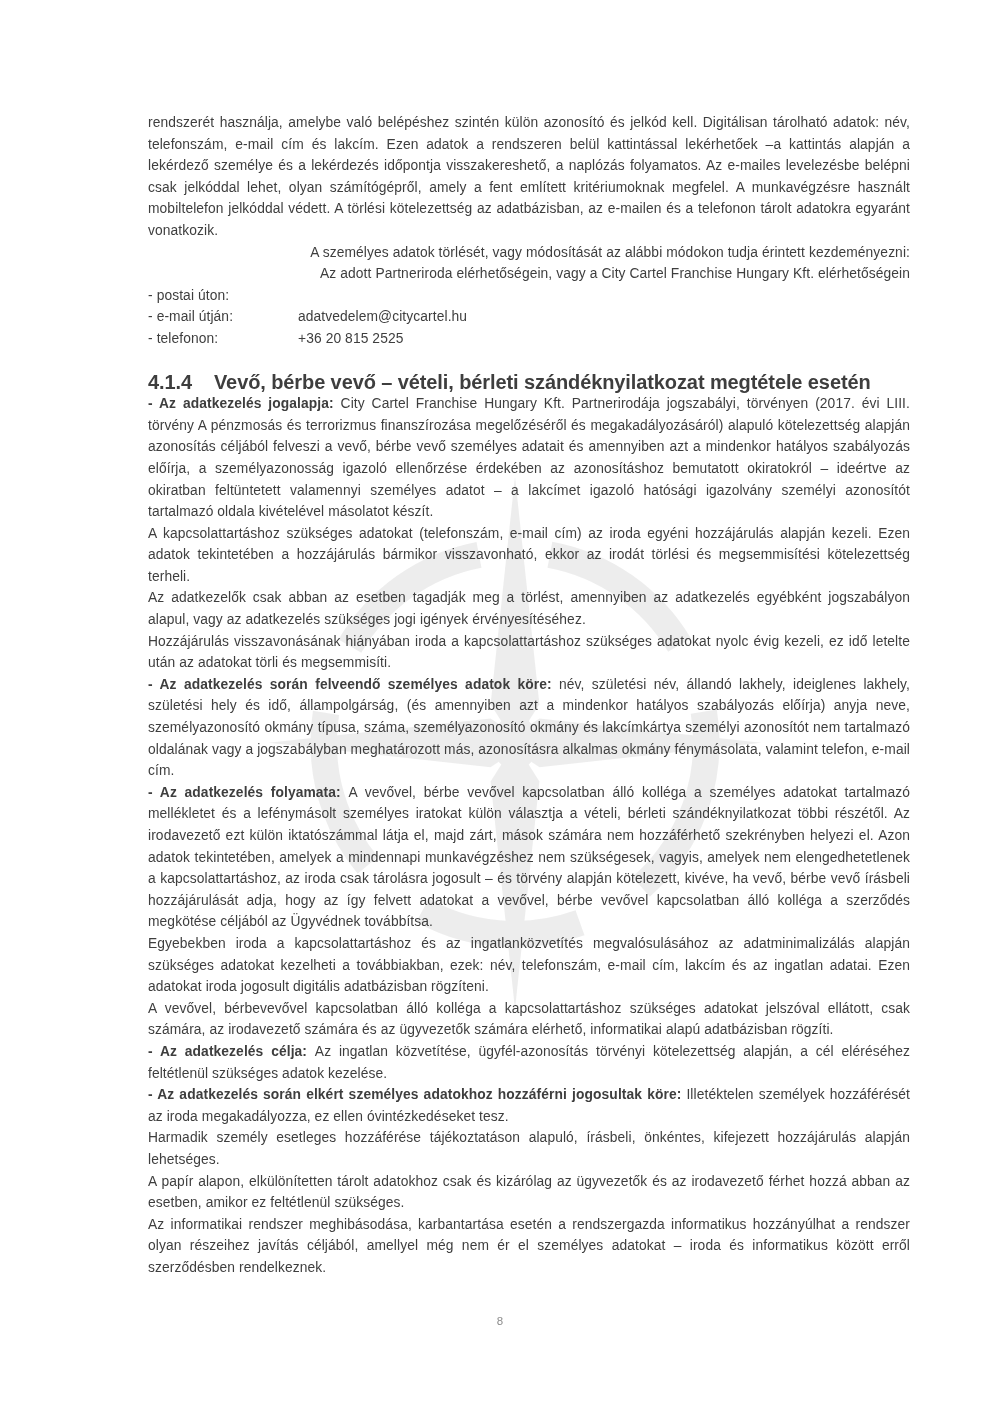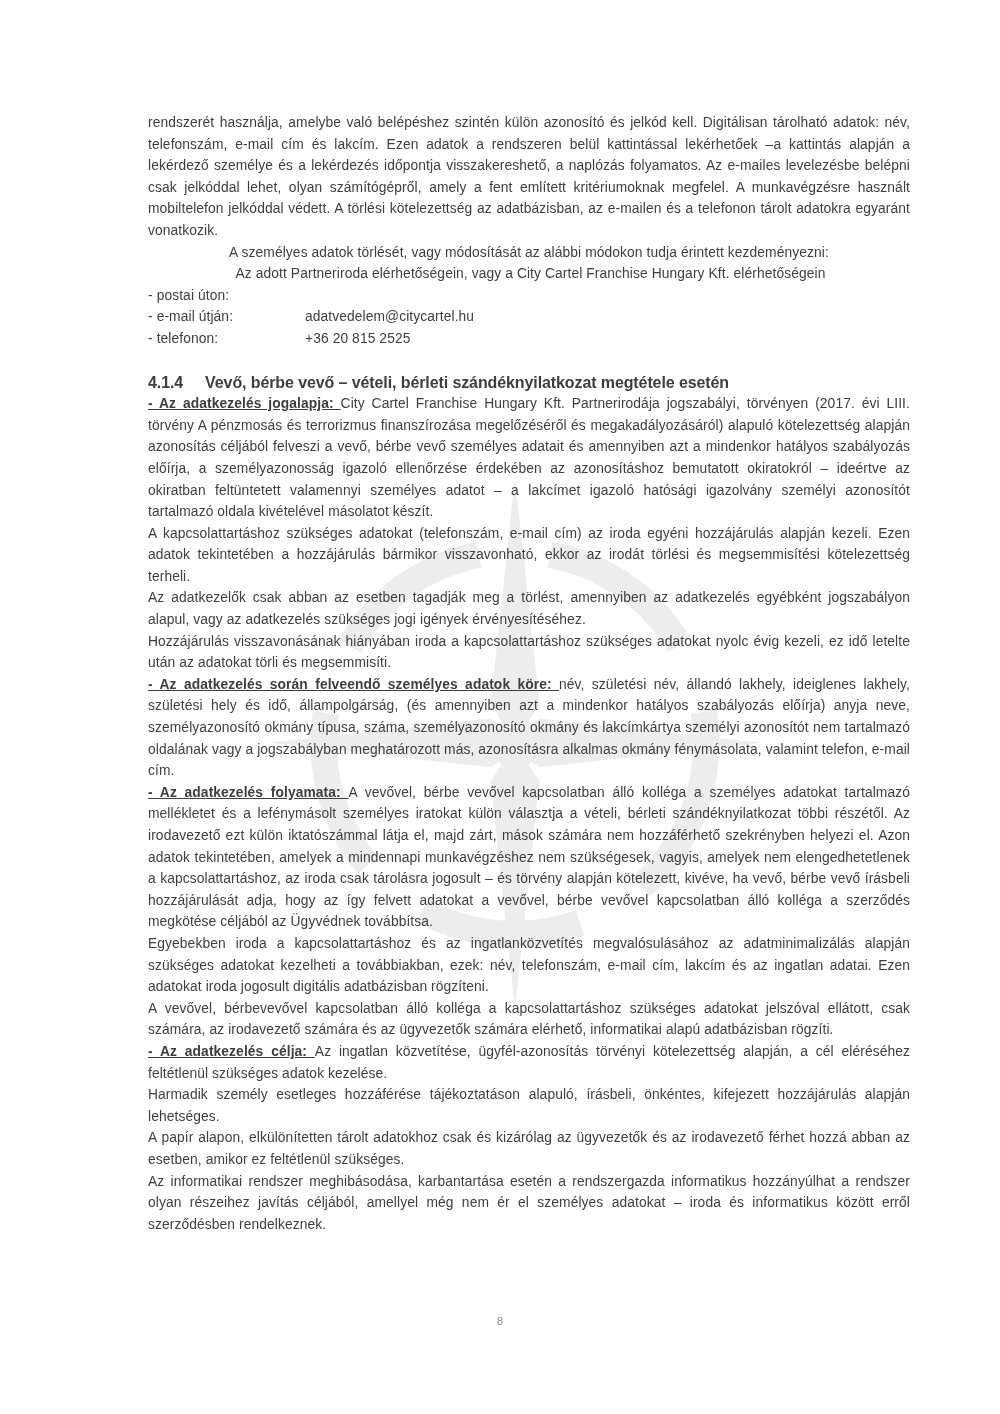--- a/index.html
+++ b/index.html
@@ -31,7 +31,7 @@
   p { margin: 0; }
   .para { text-align: justify; }
   .lead { font-weight: 700; text-decoration: underline; }
-  .single-line { text-align: center; }
+  .single-line { text-align: right; }
   .indented { padding-left: 3px; }
   .contact-row { display: flex; text-align: left; gap: 7px; }
   .contact-label { width: 150px; flex: none; }

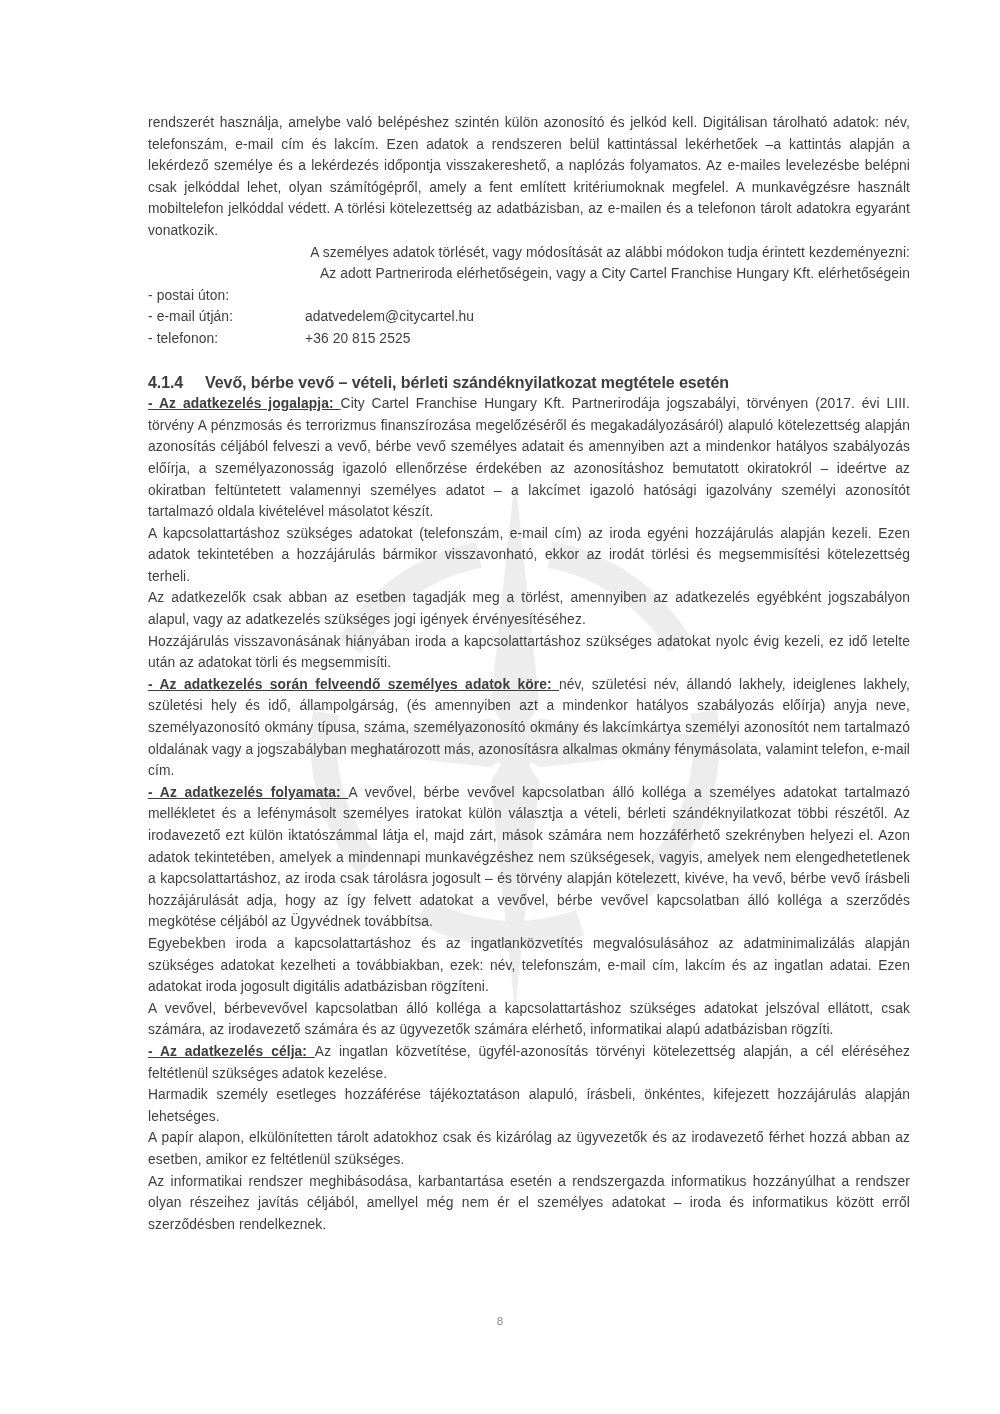--- a/index.html
+++ b/index.html
@@ -33,7 +33,7 @@
   .lead { font-weight: 700; text-decoration: underline; }
   .single-line { text-align: right; }
   .indented { padding-left: 3px; }
-  .contact-row { display: flex; text-align: left; gap: 7px; }
+  .contact-row { display: flex; text-align: left; }
   .contact-label { width: 150px; flex: none; }
   .contact-value { flex: 1; }
   .section-heading {

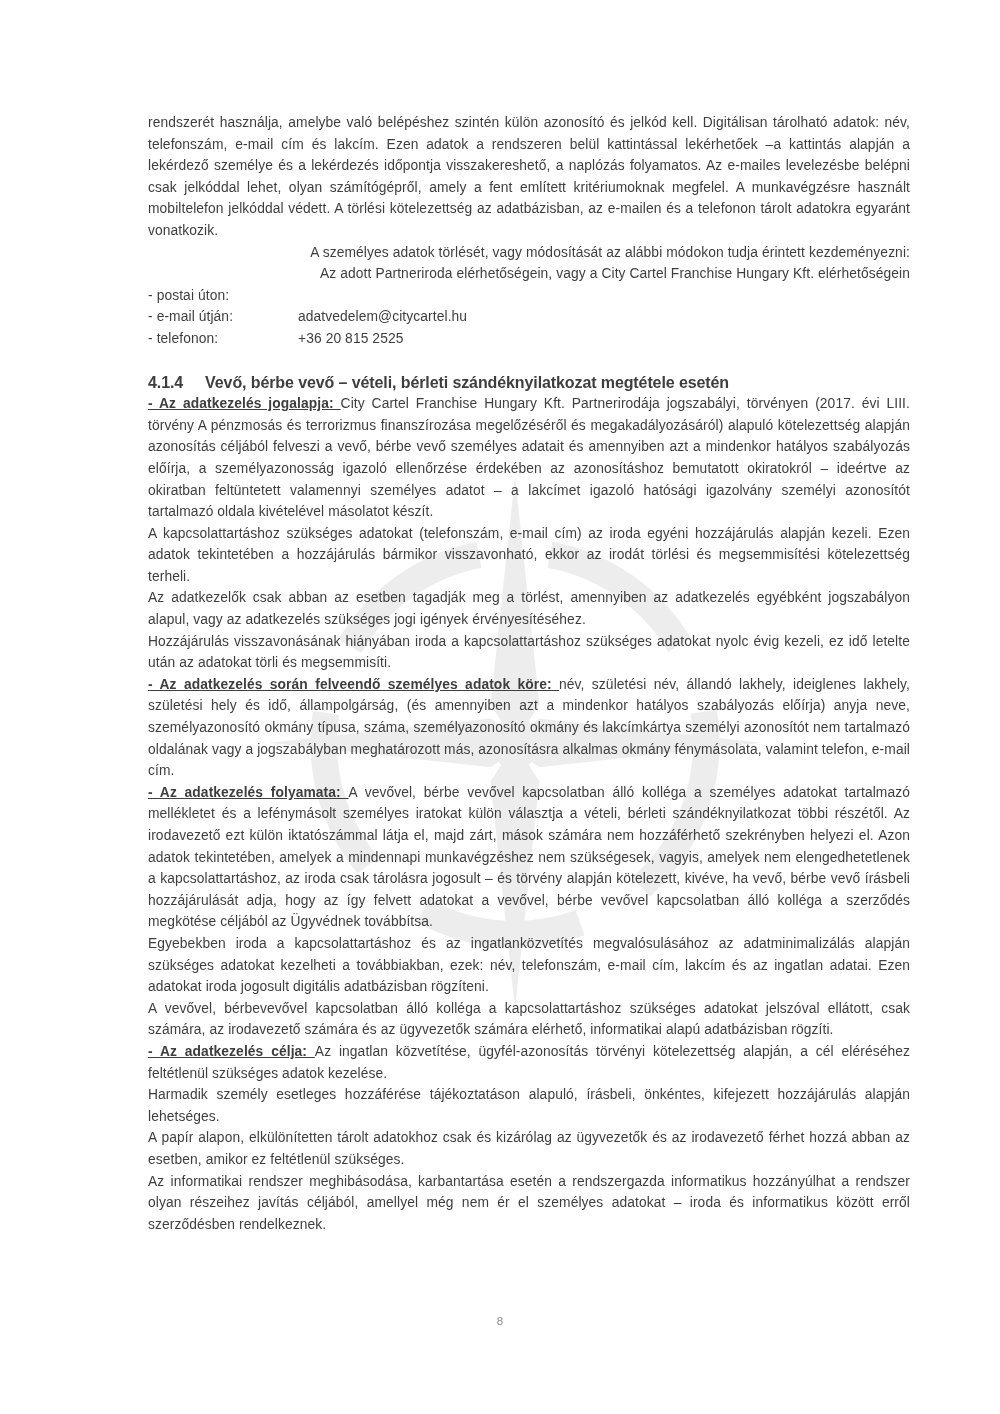--- a/index.html
+++ b/index.html
@@ -39,7 +39,7 @@
   .section-heading {
     display: flex;
     margin: 22px 0 0 0;
-    font-size: 16px;
+    font-size: 20px;
     font-weight: 700;
     letter-spacing: -0.1px;
     line-height: 21.6px;

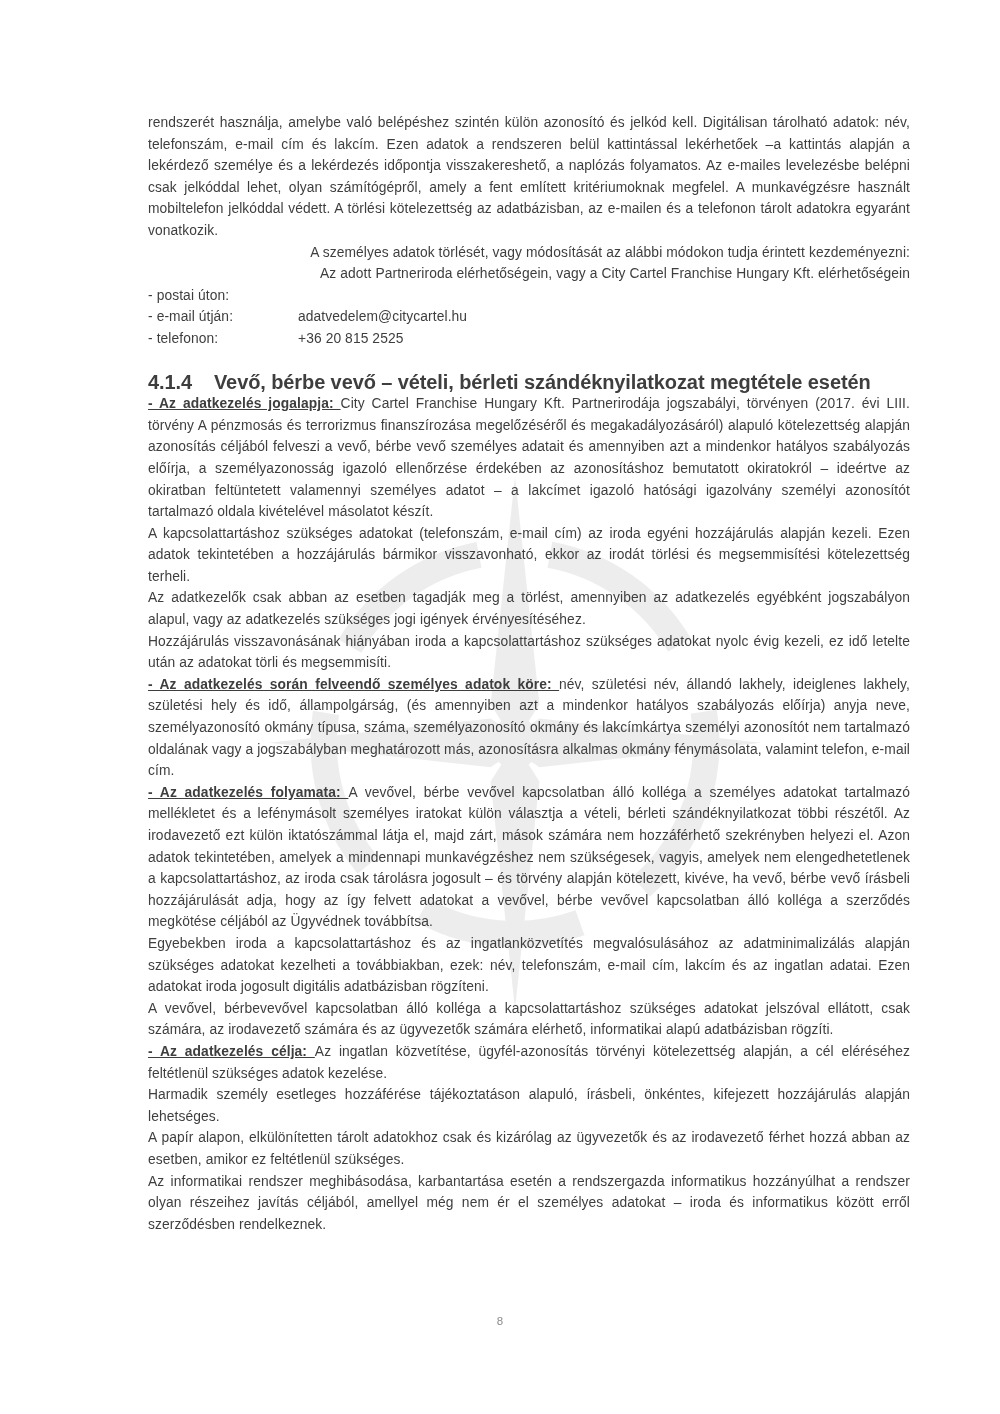--- a/index.html
+++ b/index.html
@@ -30,7 +30,7 @@
   }
   p { margin: 0; }
   .para { text-align: justify; }
-  .lead { font-weight: 700; text-decoration: underline; }
+  .lead { font-weight: 700; }
   .single-line { text-align: right; }
   .indented { padding-left: 3px; }
   .contact-row { display: flex; text-align: left; }

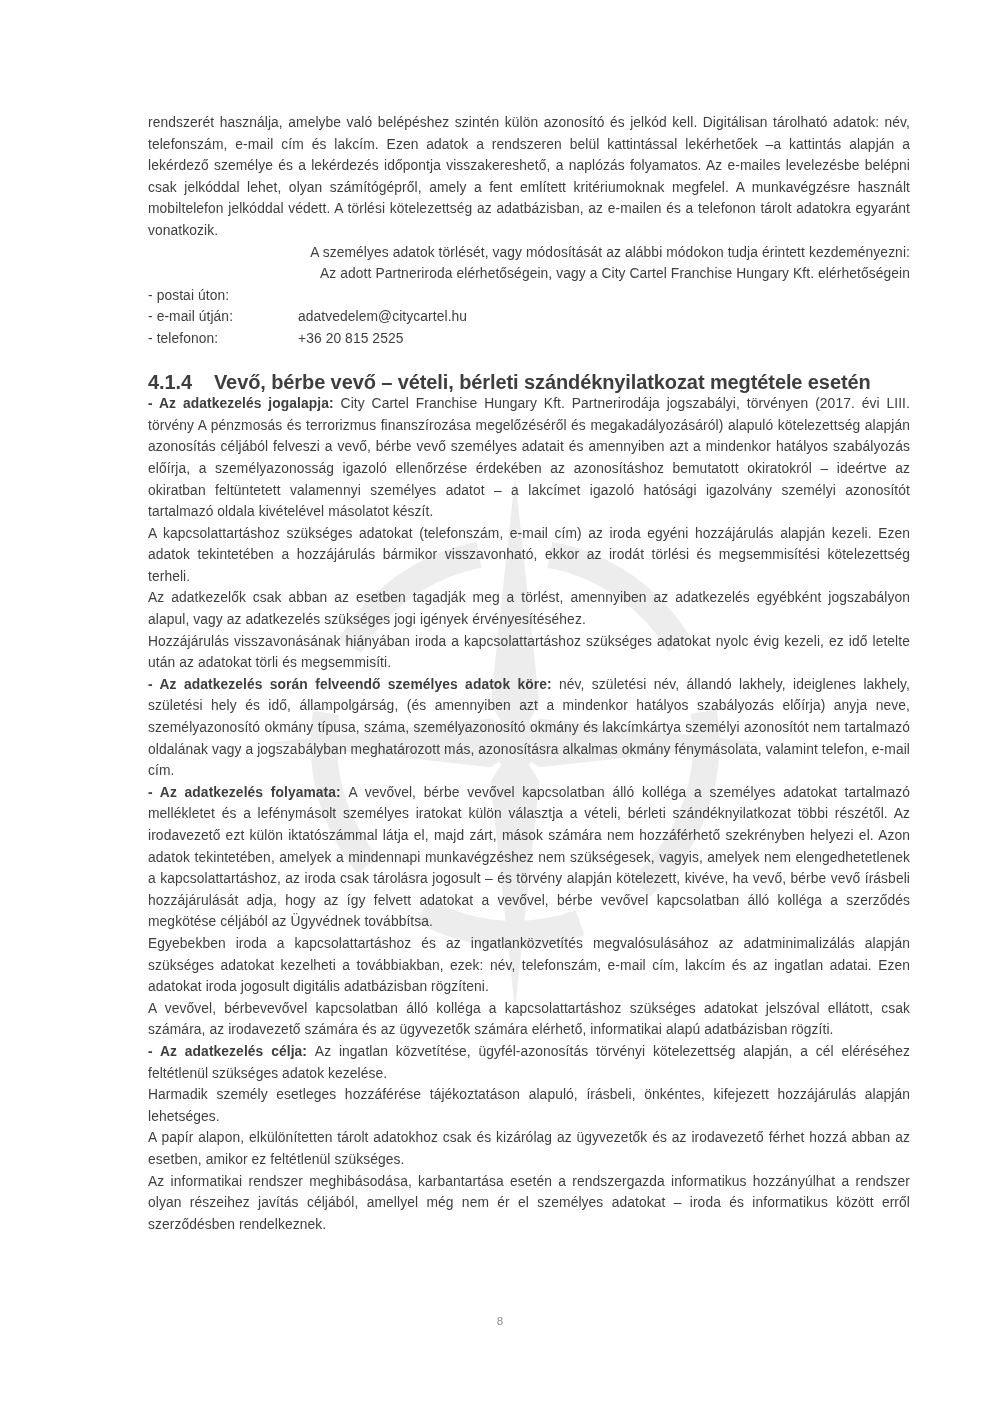--- a/index.html
+++ b/index.html
@@ -129,6 +129,9 @@
     <span class="lead">- Az adatkezelés célja: </span><span>Az ingatlan közvetítése, ügyfél-azonosítás törvényi kötelezettség alapján, a cél eléréséhez feltétlenül szükséges adatok kezelése.</span>
   </p>
   <p class="para">
+    <span class="lead">- Az adatkezelés során elkért személyes adatokhoz hozzáférni jogosultak köre: </span><span>Illetéktelen személyek hozzáférését az iroda megakadályozza, ez ellen óvintézkedéseket tesz.</span>
+  </p>
+  <p class="para">
     <span class="lead"></span><span>Harmadik személy esetleges hozzáférése tájékoztatáson alapuló, írásbeli, önkéntes, kifejezett hozzájárulás alapján lehetséges.</span>
   </p>
   <p class="para">

